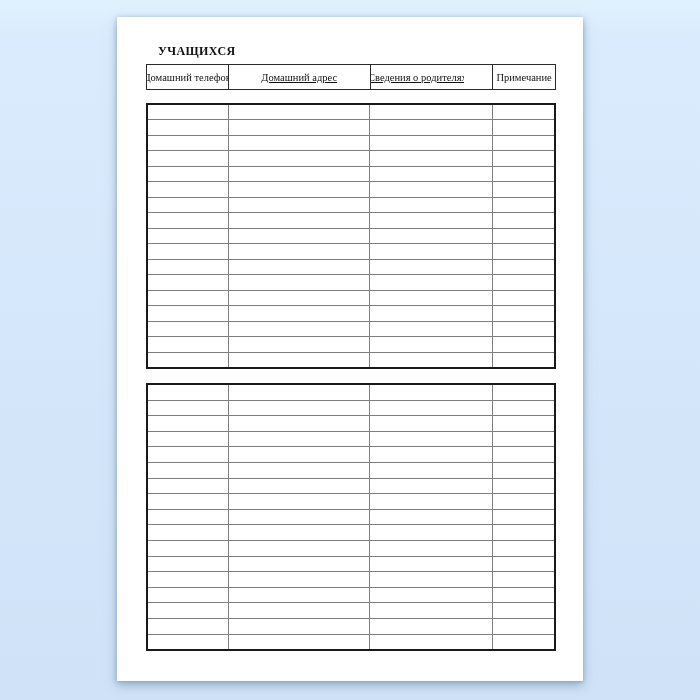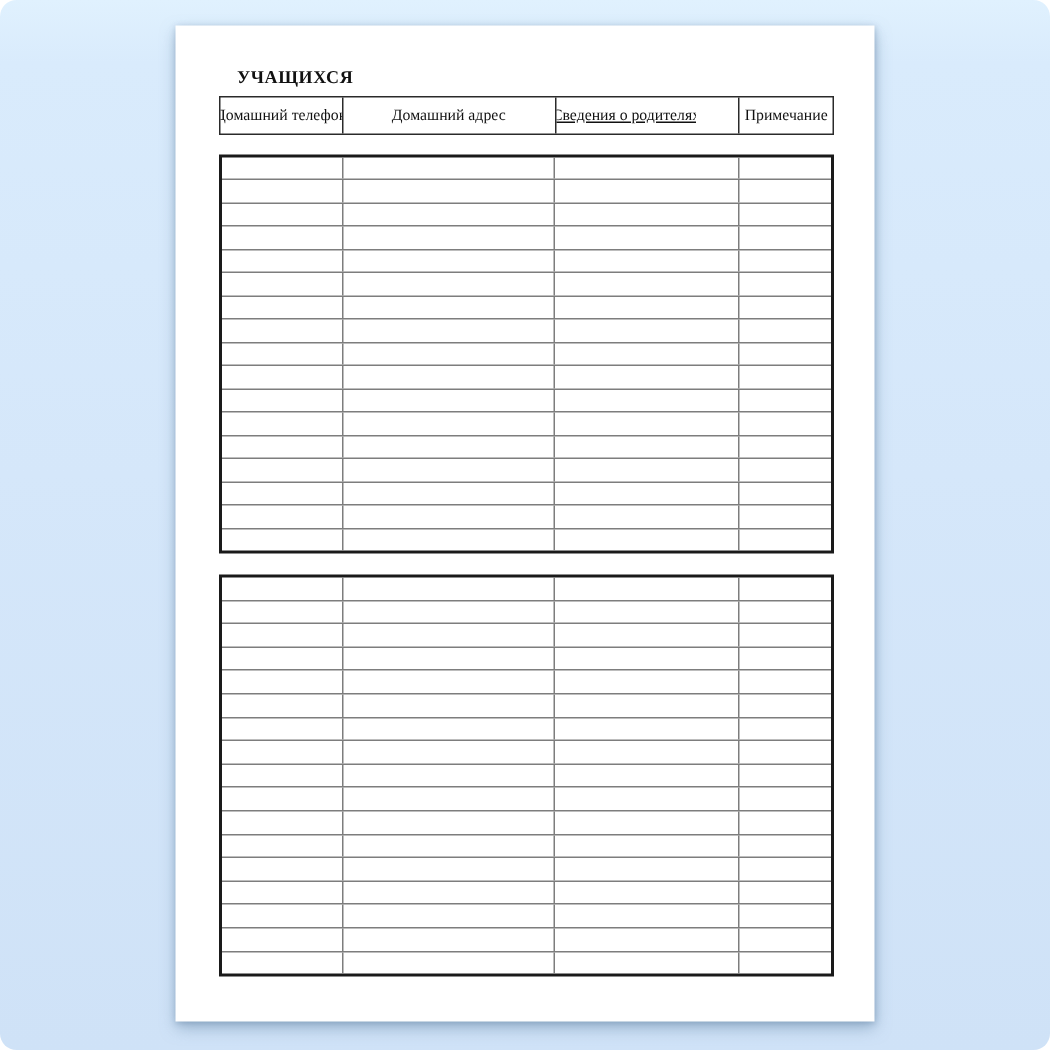--- a/index.html
+++ b/index.html
@@ -13,7 +13,6 @@
     overflow: hidden;
     background: linear-gradient(180deg, #e0f1fe 0%, #d9ebfc 6%, #d5e7fa 45%, #cfe2f7 100%);
     font-family: "Liberation Serif", "DejaVu Serif", serif;
-    border-radius: 11px;
   }
   .paper {
     position: absolute;

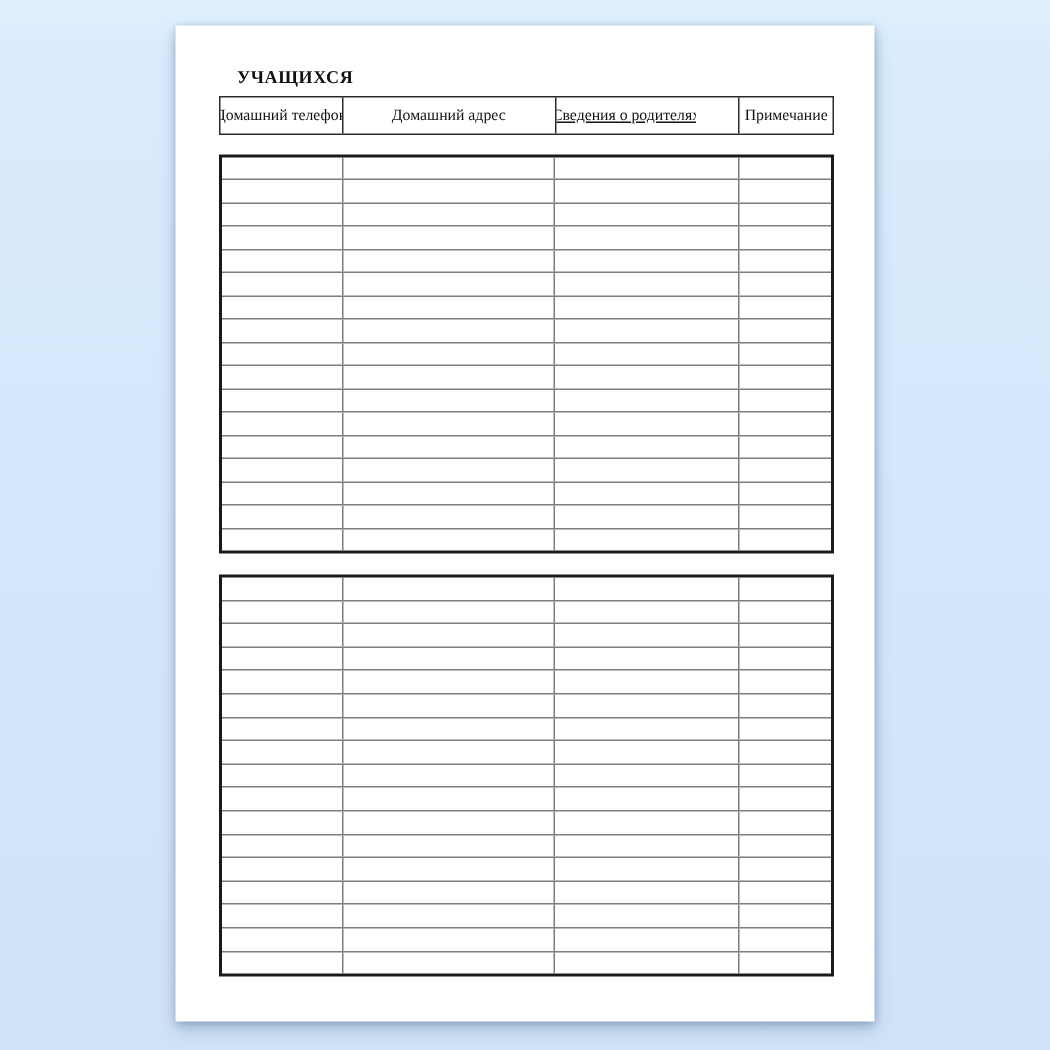--- a/index.html
+++ b/index.html
@@ -86,7 +86,7 @@
     border-left: none;
   }
   .c0 { width: 19.8%; }
-  .c1 { width: 34.75%; }
+  .c1 { width: 34.75%; text-decoration: underline; }
   .c2 { width: 23.2%; text-decoration: underline; }
   .c3 { flex: 1; margin-left: 28px; }
 </style>

